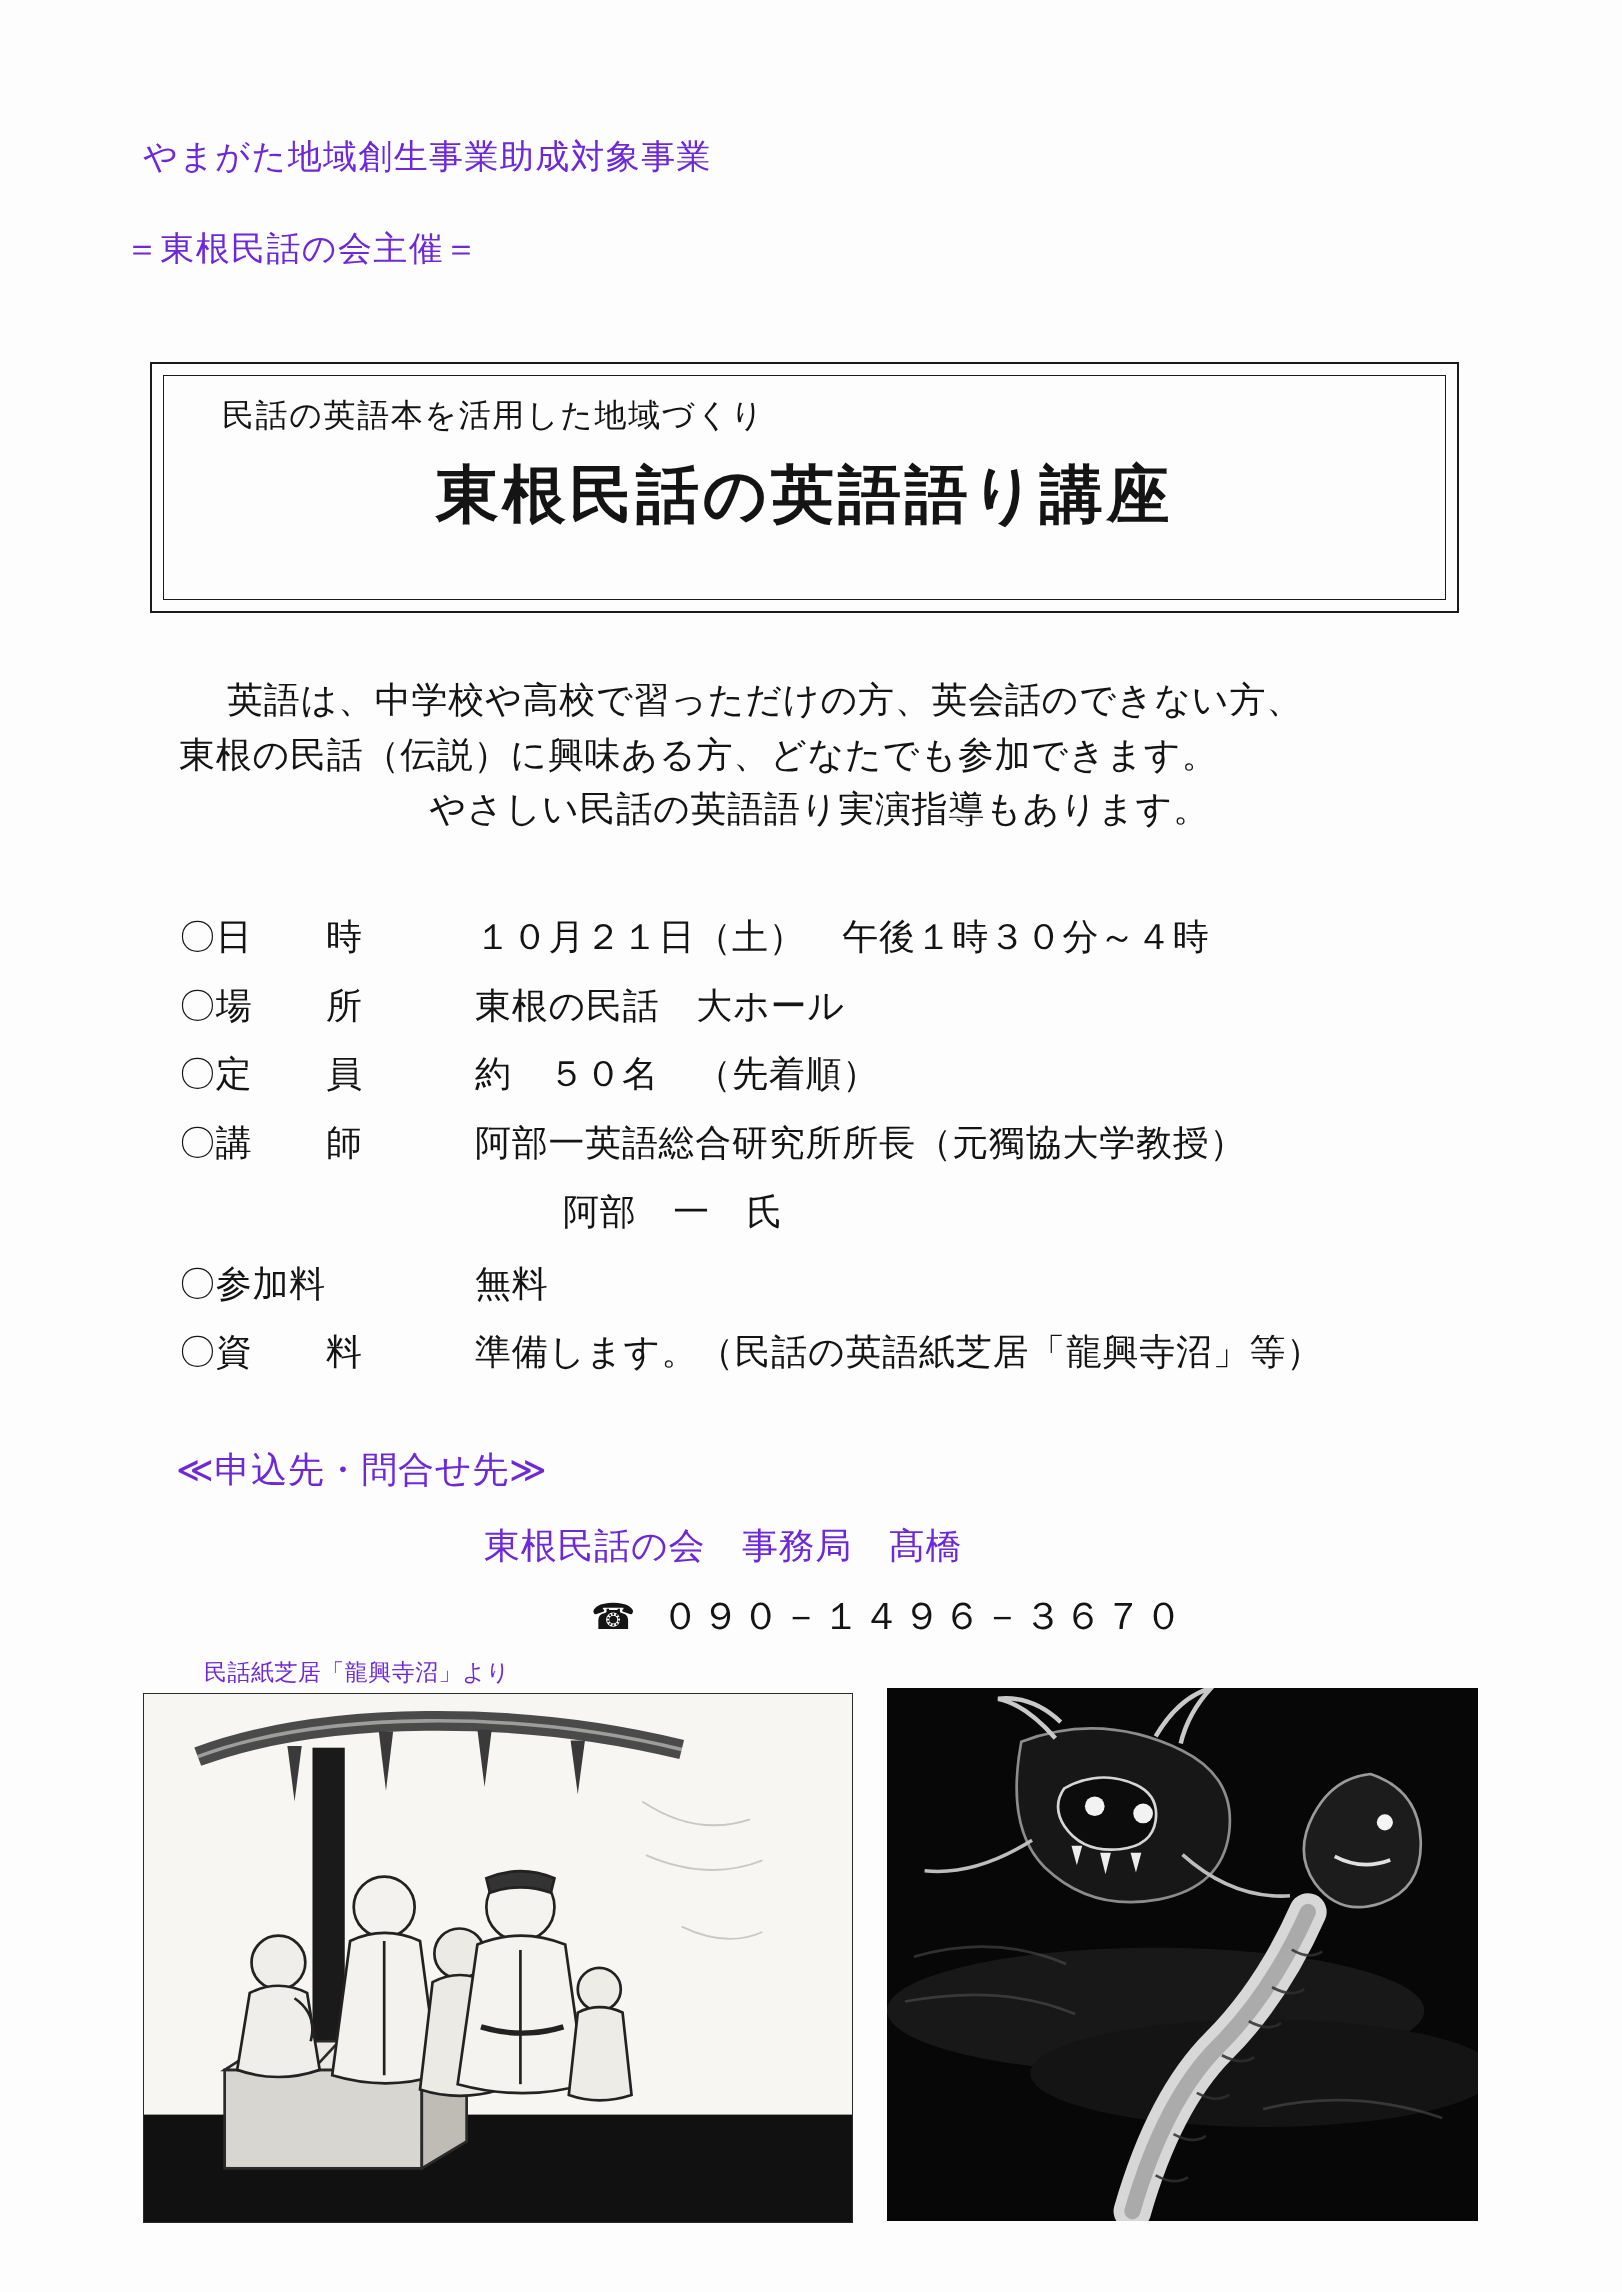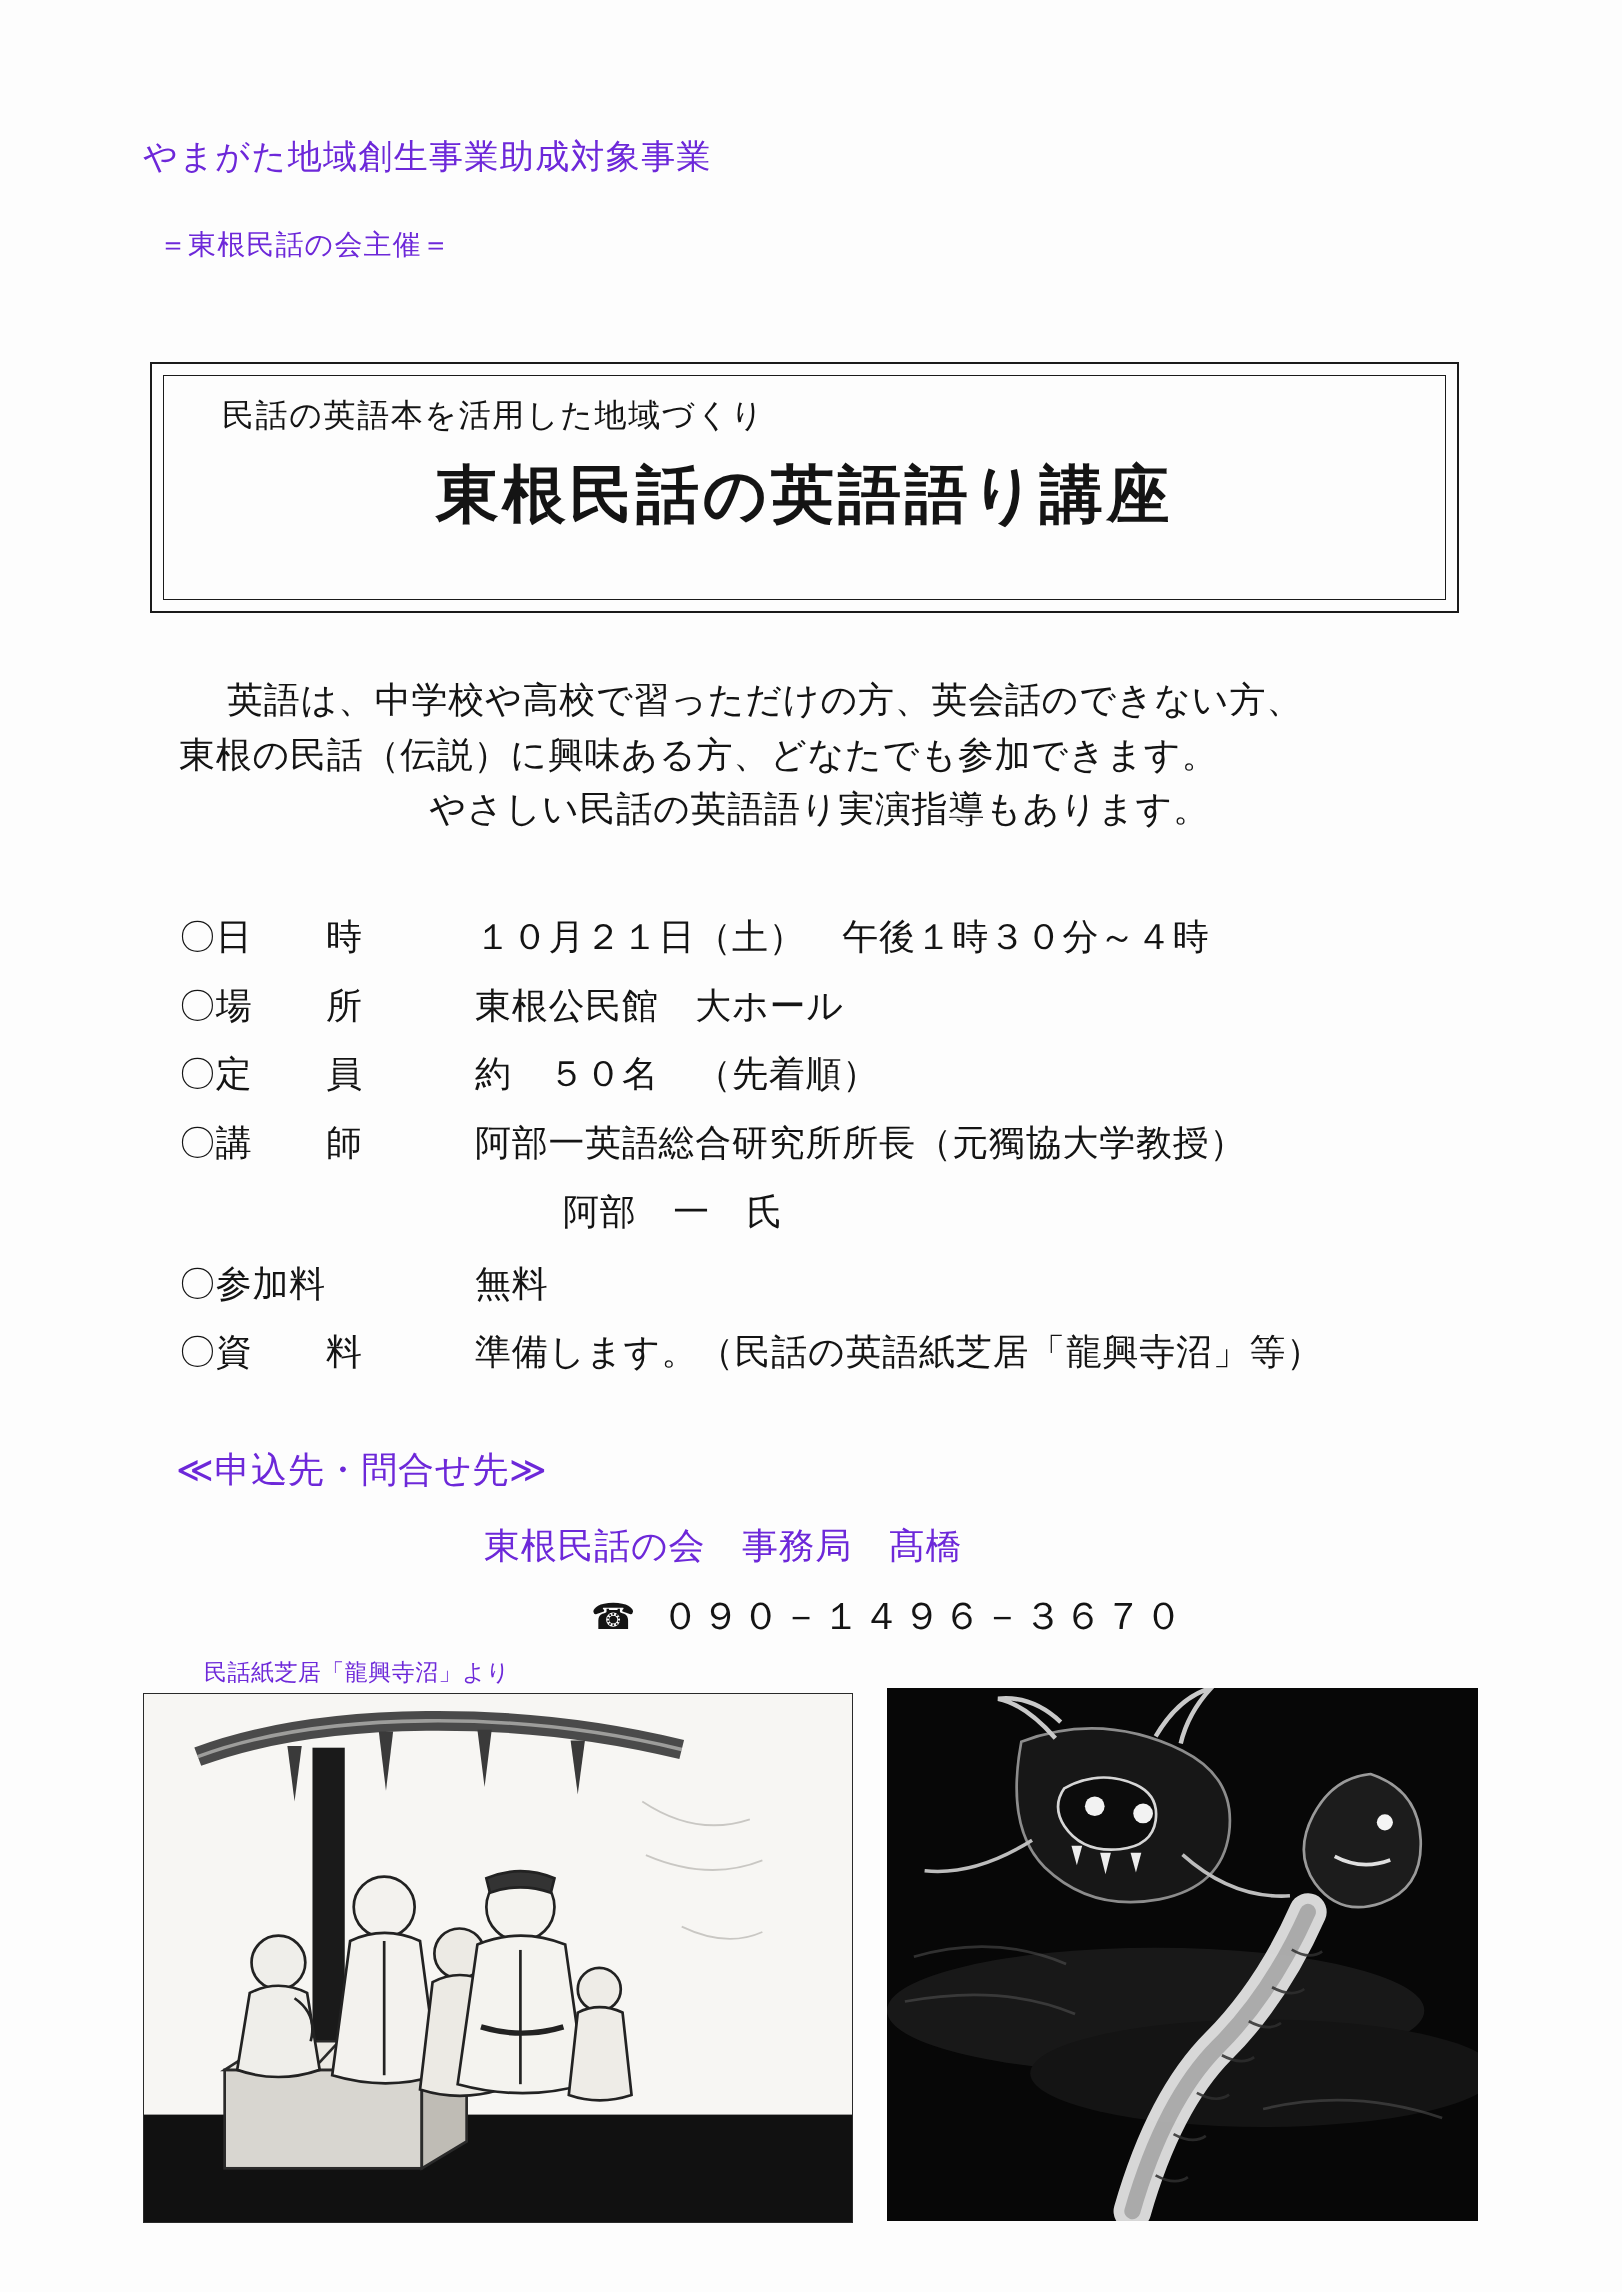--- a/index.html
+++ b/index.html
@@ -37,9 +37,9 @@
     letter-spacing: 0.04em;
   }
   .head-line2 {
-    left: 159px;
+    left: 125px;
     top: 226px;
-    font-size: 28px;
+    font-size: 34px;
     letter-spacing: 0.04em;
   }
 

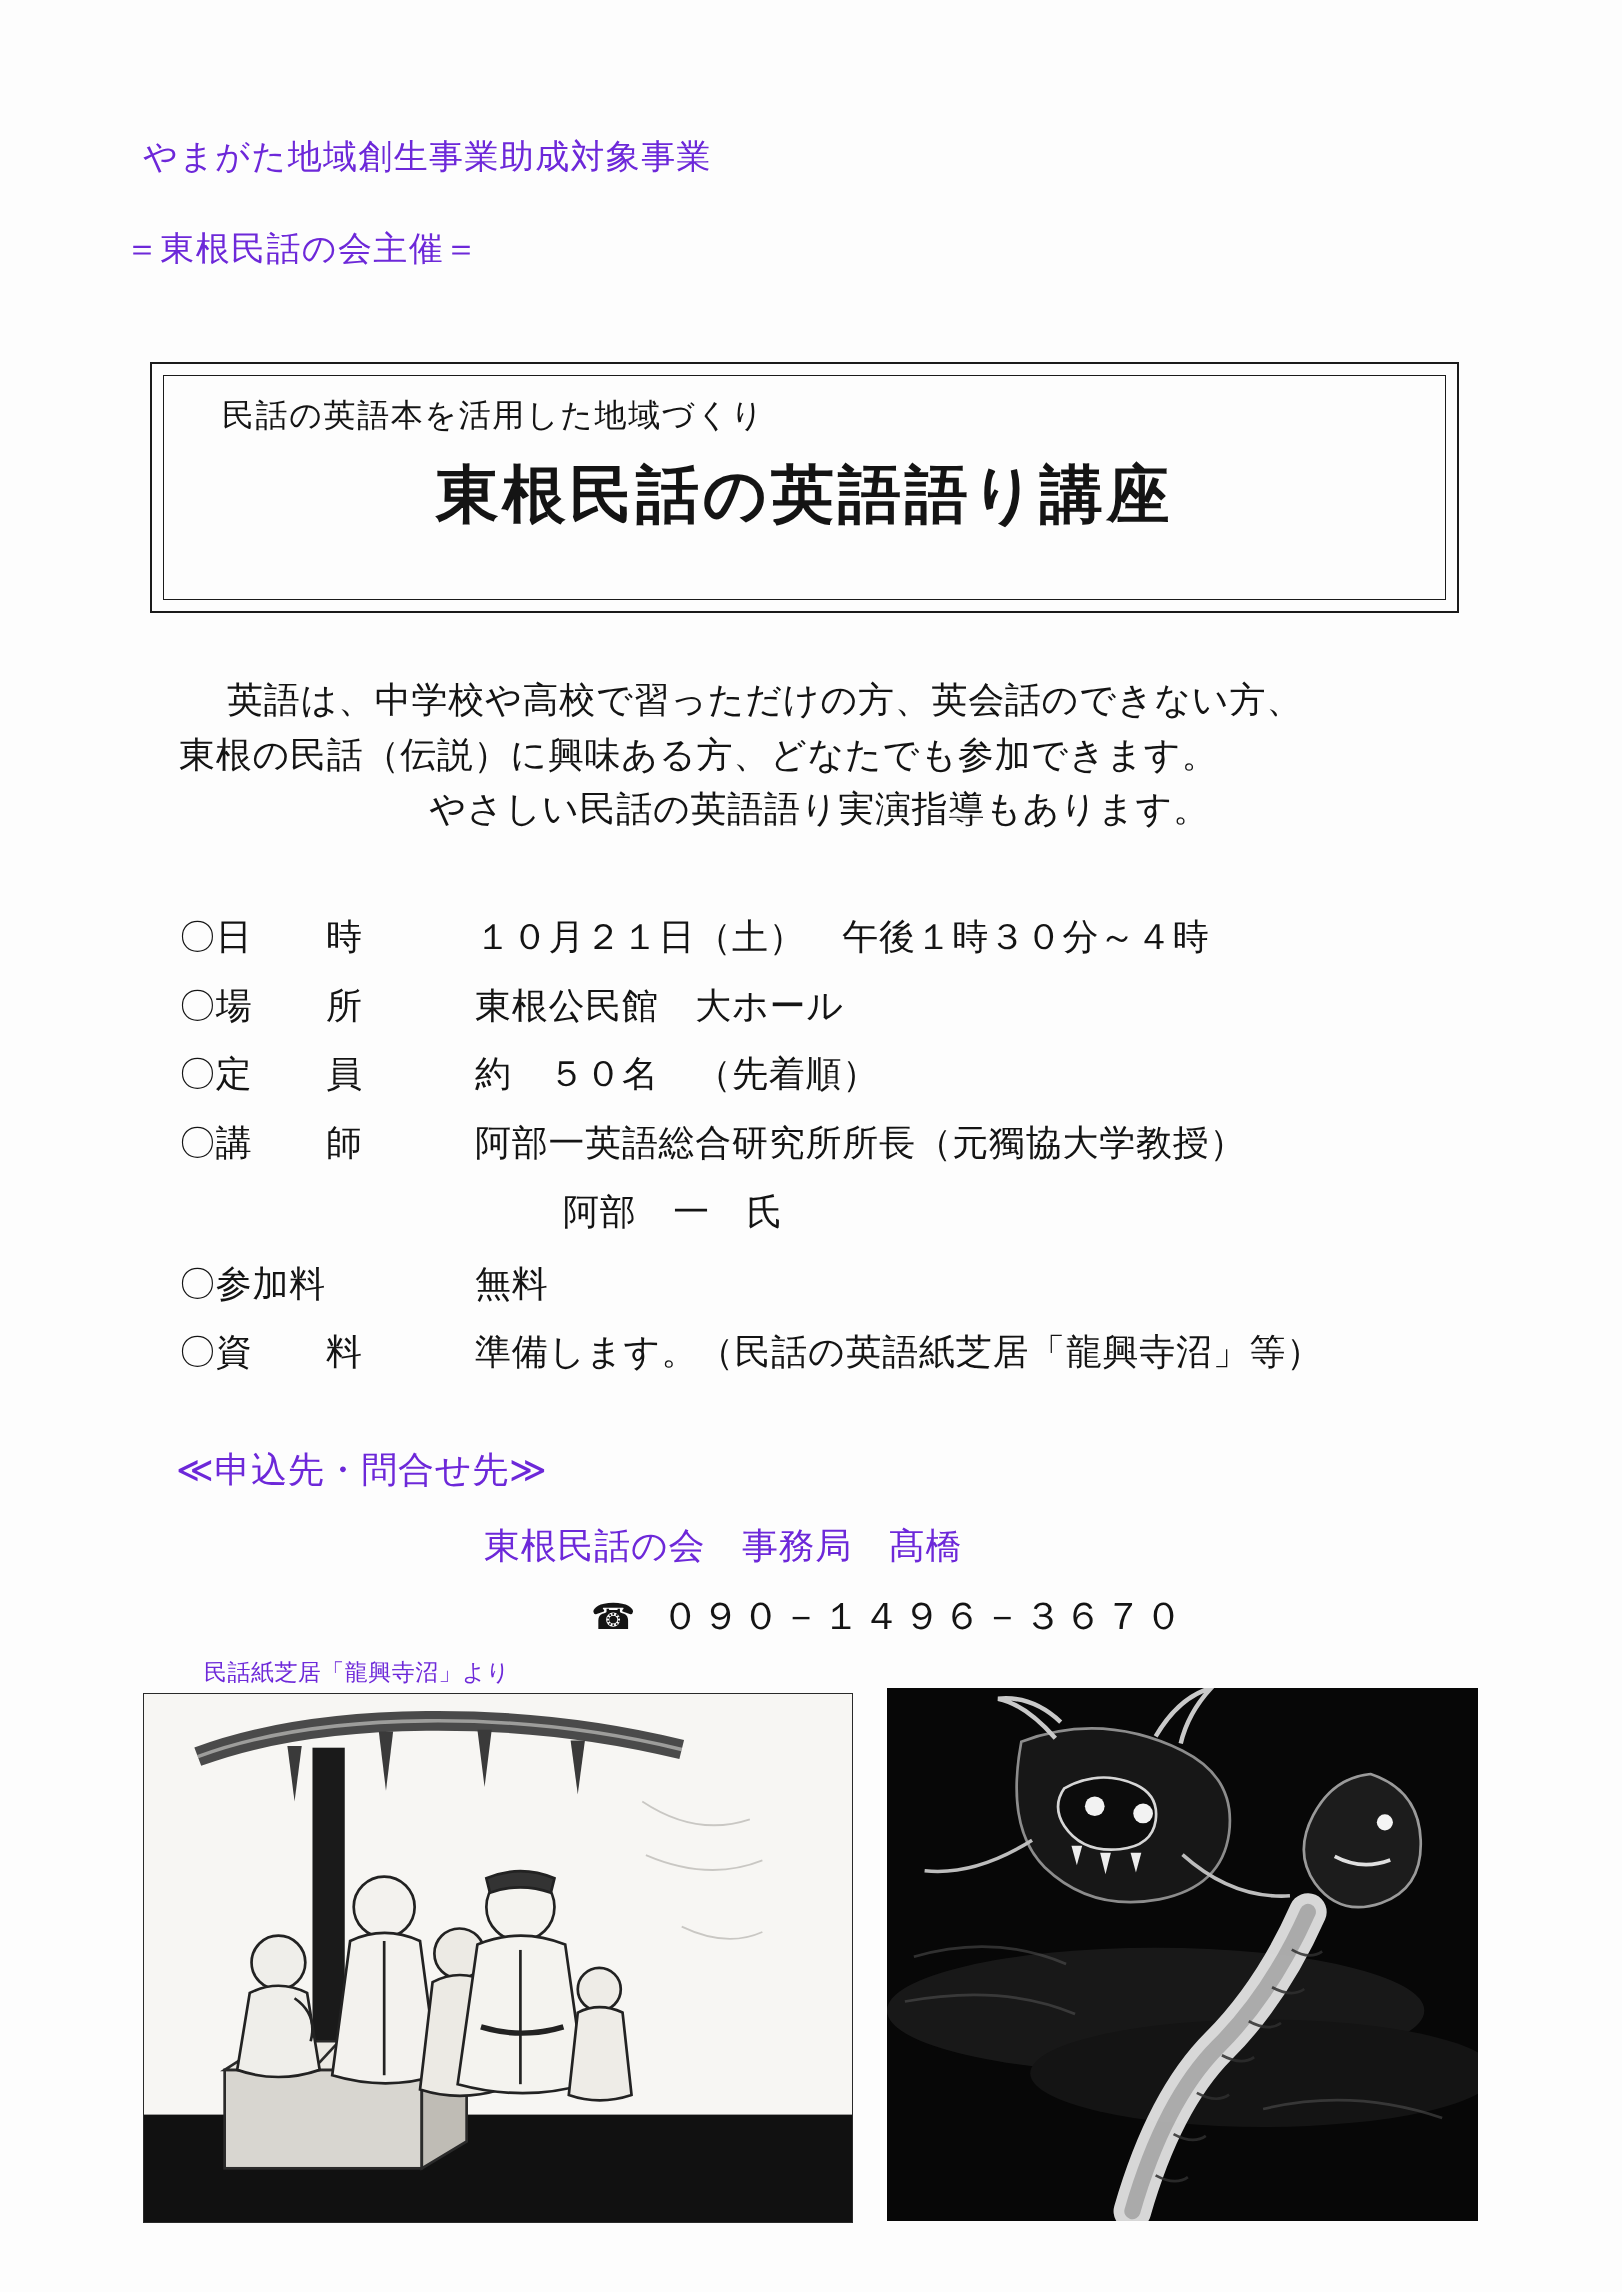--- a/index.html
+++ b/index.html
@@ -217,7 +217,7 @@
     </div>
     <div class="drow">
       <span class="dlabel">〇場　　所</span>
-      <span class="dval">東根公民館　大ホール</span>
+      <span class="dval">東根の民話　大ホール</span>
     </div>
     <div class="drow">
       <span class="dlabel">〇定　　員</span>

